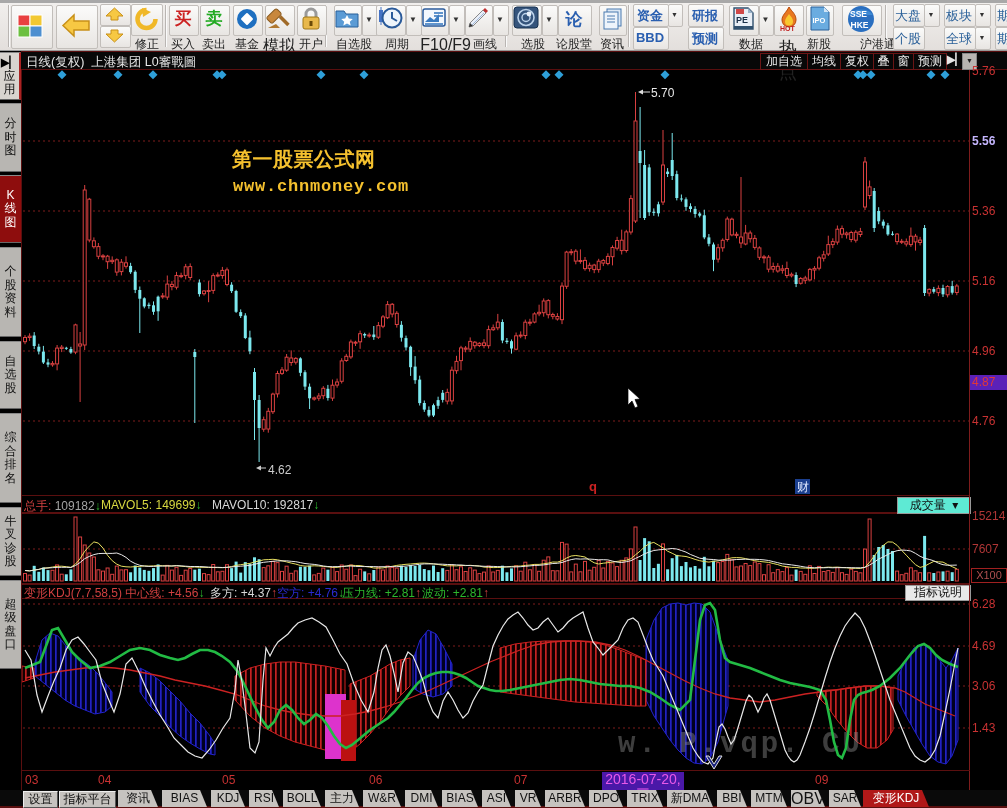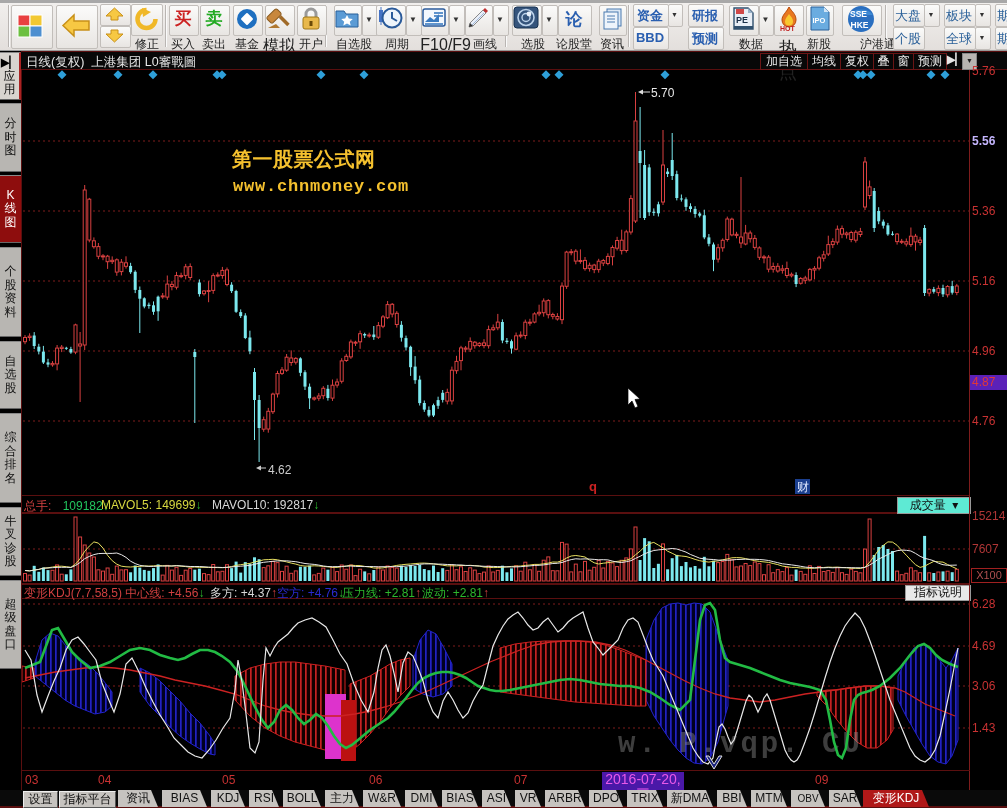--- a/index.html
+++ b/index.html
@@ -930,7 +930,7 @@
 <path d="M706 756 l8 13 8 -13 -3 0 -5 8 -5 -8 z" fill="#1a237e" stroke="#dddddd" stroke-width="1"></path>
   </svg>
 <div style="position:absolute;left:21px;top:495px;width:949px;height:18px;background:#000;border:1px solid #5a0f0f;box-sizing:border-box;font-size:12px;">
-<span style="position:absolute;left:2px;top:2px;color:#d04040;">总手: <span style="color:#22c55e;margin-left:8px;">109182</span><span style="color:#2db82d;">↓</span></span>
+<span style="position:absolute;left:2px;top:2px;color:#d04040;">总手: <span style="color:#a3a3a3;">109182</span><span style="color:#2db82d;">↓</span></span>
 <span style="position:absolute;left:79px;top:2px;color:#d8d840;">MAVOL5: 149699<span style="color:#2db82d;">↓</span></span>
 <span style="position:absolute;left:190px;top:2px;color:#d8d8d8;">MAVOL10: 192817<span style="color:#2db82d;">↓</span></span>
 </div>

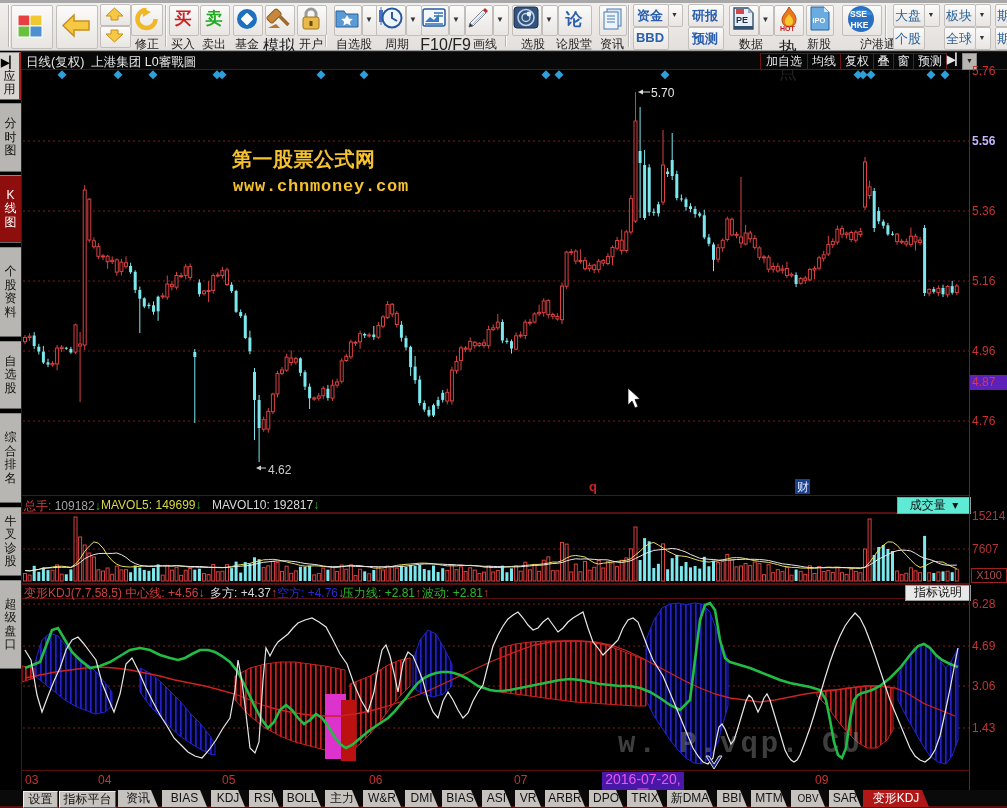--- a/index.html
+++ b/index.html
@@ -986,7 +986,7 @@
 <div style="position:absolute;left:667px;top:790px;width:46px;height:17px;background:#c6c3bf;color:#111;font-size:12px;text-align:center;line-height:17px;clip-path:polygon(0 0,39px 0,100% 100%,0 100%);">新DMA</div>
 <div style="position:absolute;left:717px;top:790px;width:30px;height:17px;background:#c6c3bf;color:#111;font-size:12px;text-align:center;line-height:17px;clip-path:polygon(0 0,23px 0,100% 100%,0 100%);">BBI</div>
 <div style="position:absolute;left:751px;top:790px;width:36px;height:17px;background:#c6c3bf;color:#111;font-size:12px;text-align:center;line-height:17px;clip-path:polygon(0 0,29px 0,100% 100%,0 100%);">MTM</div>
-<div style="position:absolute;left:791px;top:790px;width:34px;height:17px;background:#c6c3bf;color:#111;font-size:10px;text-align:center;line-height:17px;clip-path:polygon(0 0,27px 0,100% 100%,0 100%);">OBV</div>
+<div style="position:absolute;left:791px;top:790px;width:34px;height:17px;background:#c6c3bf;color:#111;font-size:16px;text-align:center;line-height:17px;clip-path:polygon(0 0,27px 0,100% 100%,0 100%);">OBV</div>
 <div style="position:absolute;left:829px;top:790px;width:32px;height:17px;background:#c6c3bf;color:#111;font-size:12px;text-align:center;line-height:17px;clip-path:polygon(0 0,25px 0,100% 100%,0 100%);">SAR</div>
 <div style="position:absolute;left:863px;top:790px;width:66px;height:17px;background:#b01818;color:#fff;font-size:12px;text-align:center;line-height:17px;clip-path:polygon(0 0,59px 0,100% 100%,0 100%);">变形KDJ</div>
 </body></html>

